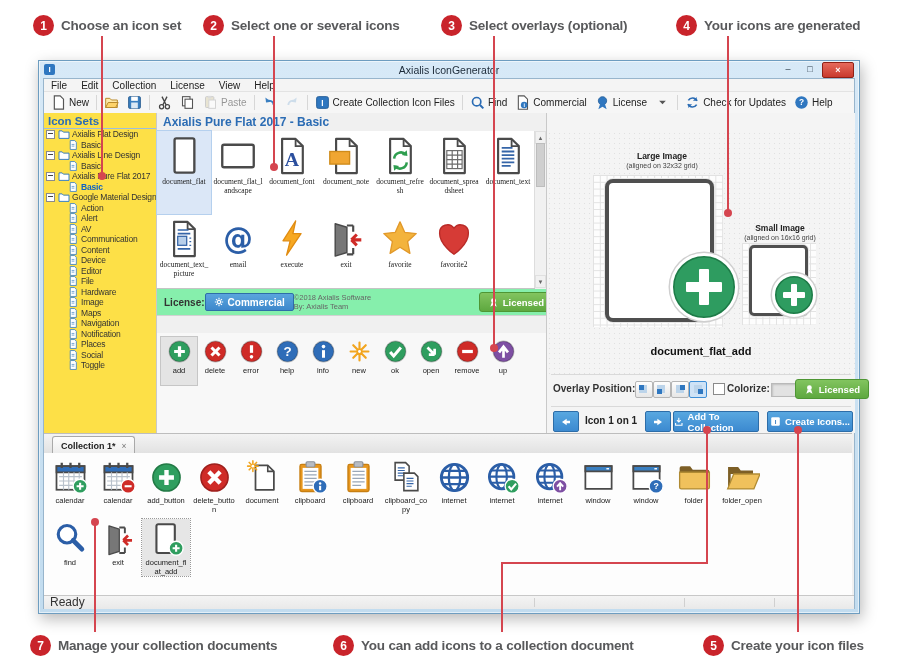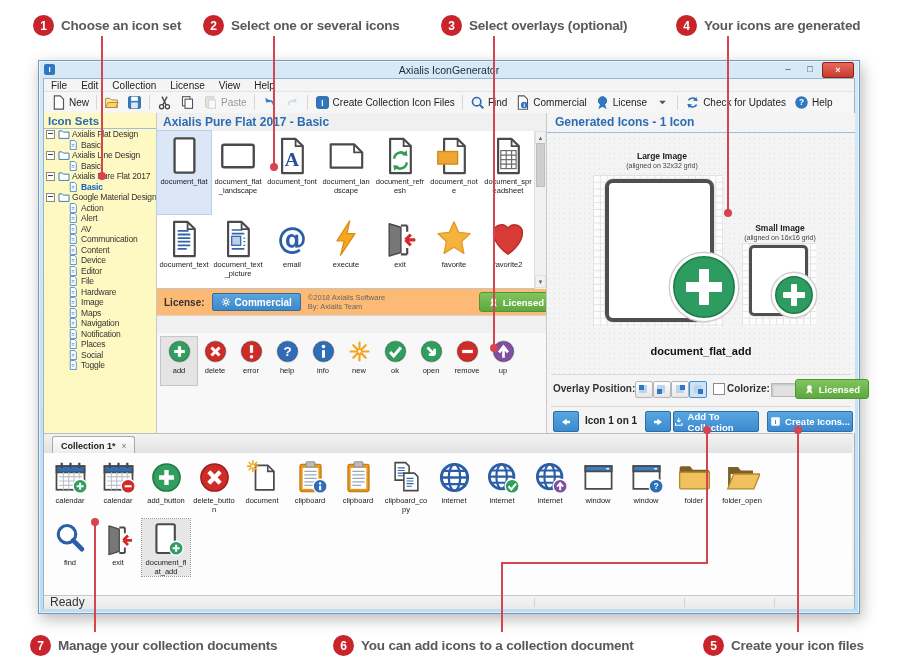--- a/index.html
+++ b/index.html
@@ -45,7 +45,7 @@
   .icon-wrap svg,.tbi svg,.gi svg,.ovi svg,.ci svg,.ti svg{width:100%;height:100%;display:block;}
 
   
-  #sidebar{position:absolute;left:0;top:34px;width:112px;height:320px;background:#fef9c3;
+  #sidebar{position:absolute;left:0;top:34px;width:112px;height:320px;background:#fde047;
        border-right:1px solid #c9c9c9;overflow:hidden;}
   .phdr{font-size:11.5px;font-weight:bold;color:#2b6cb4;padding:2px 0 1px 4px;
        border-bottom:1px solid #9dbede;}

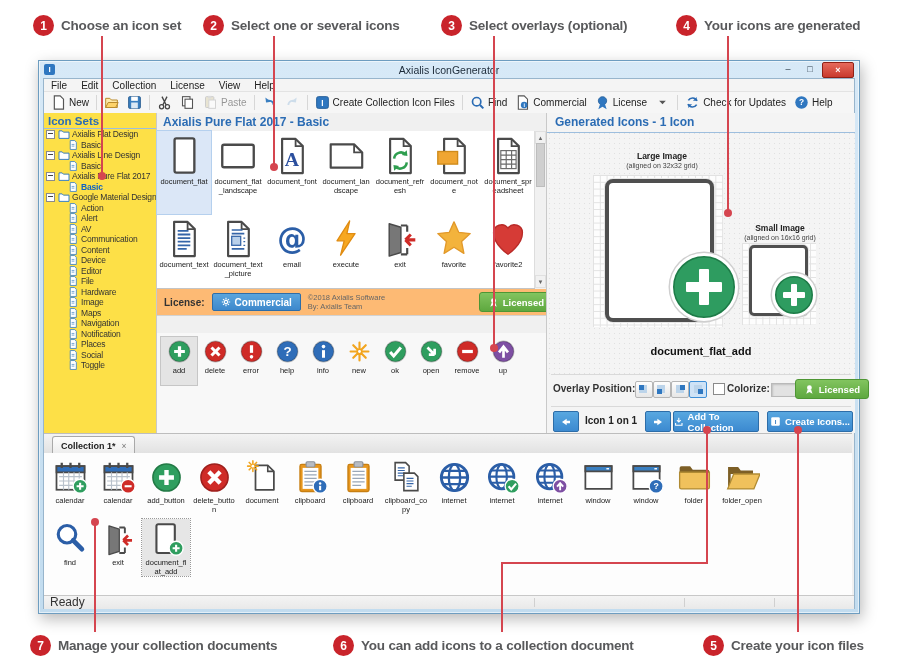--- a/index.html
+++ b/index.html
@@ -851,7 +851,6 @@
       </div>
 
       <div id="rightpanel">
-        <div id="rphdr">Generated Icons - 1 Icon</div>
         <div id="preview">
           <div class="pvlabel" style="left:45px;top:20px">Large Image</div>
           <div class="pvsub" style="left:45px;top:31px">(aligned on 32x32 grid)</div>

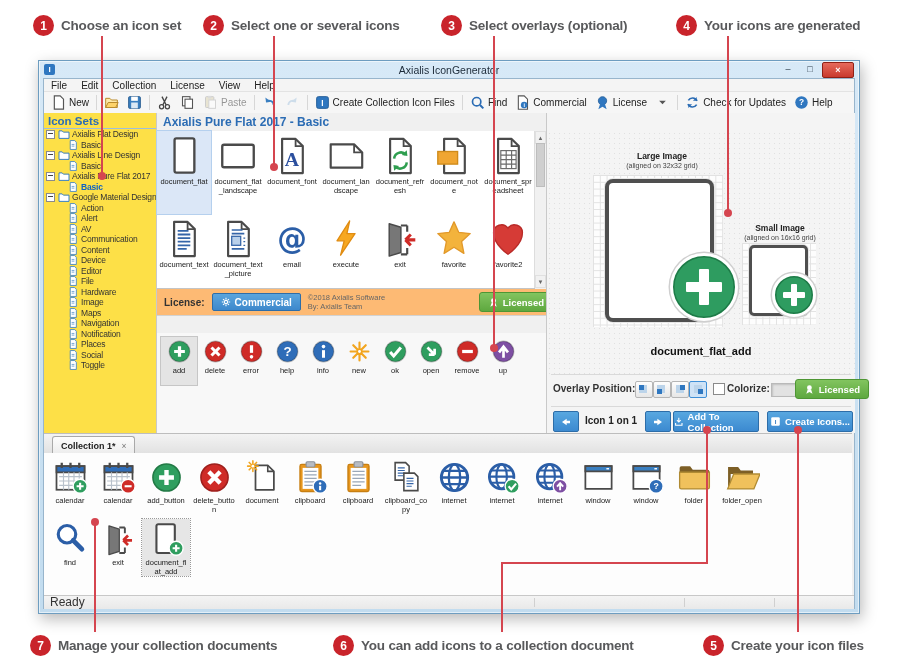--- a/index.html
+++ b/index.html
@@ -67,7 +67,7 @@
   .gcell.sel{background:#dbe7f7;outline:1px solid #b5d0ee;}
   .gi{width:36px;height:40px;flex:0 0 40px;}
   .glabel{margin-top:2px;font-size:7.5px;line-height:8.5px;text-align:center;color:#1a1a1a;
-       word-break:break-all;padding:0 2px;}
+       word-break:break-all;padding:0 2px;font-family:Liberation Serif, serif;}
   #gscroll{position:absolute;right:0;top:18px;width:11px;height:157px;background:#f1f1f1;border-left:1px solid #ddd;}
   #gscroll .arr{height:11px;display:flex;align-items:center;justify-content:center;font-size:6px;color:#666;background:#f1f1f1;border:1px solid #e0e0e0;}
   #gscroll .arr.dn{position:absolute;bottom:0;left:0;right:0;}

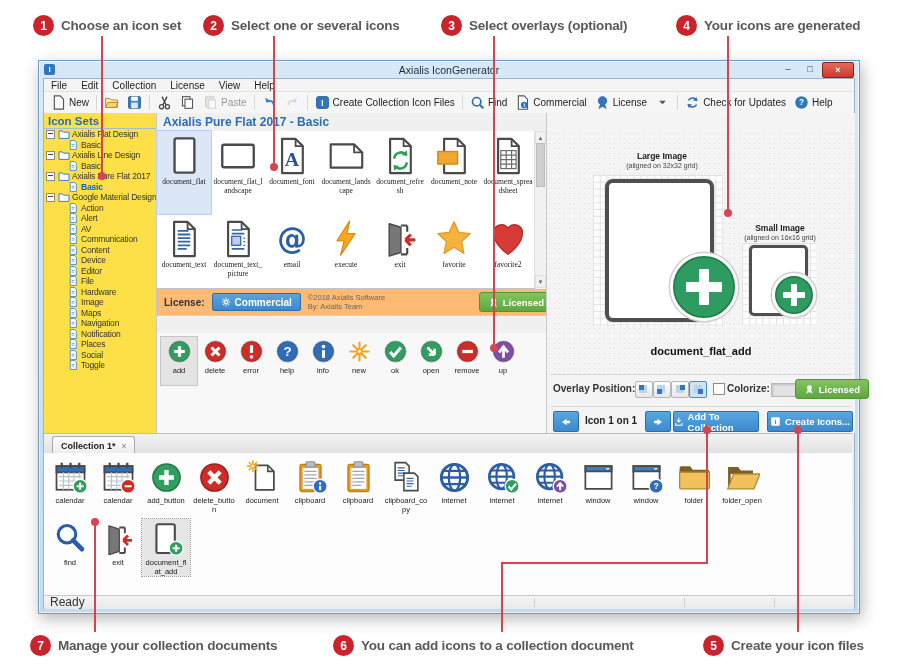--- a/index.html
+++ b/index.html
@@ -605,15 +605,6 @@
             <div class="gcell">
               <div class="gi icon-wrap">
                 <svg viewBox="0 0 40 44">
-                  <path d="M3 9h26l9 9v17H3z" fill="#fff" stroke="#4a4a4a" stroke-width="2.4" stroke-linejoin="round"></path>
-                  <path d="M29 9v9h9" fill="none" stroke="#4a4a4a" stroke-width="2"></path>
-                </svg>
-              </div>
-              <div class="glabel">document_landscape</div>
-            </div>
-            <div class="gcell">
-              <div class="gi icon-wrap">
-                <svg viewBox="0 0 40 44">
                   <path d="M9 3h15l8 8v30H9z" fill="#fff" stroke="#4a4a4a" stroke-width="2.4" stroke-linejoin="round"></path>
                   <path d="M24 3v8h8" fill="none" stroke="#4a4a4a" stroke-width="2"></path>
                   <path d="M13.5 25a7.5 7.5 0 0 1 13-4.5" fill="none" stroke="#2e9e4f" stroke-width="2.8"></path>

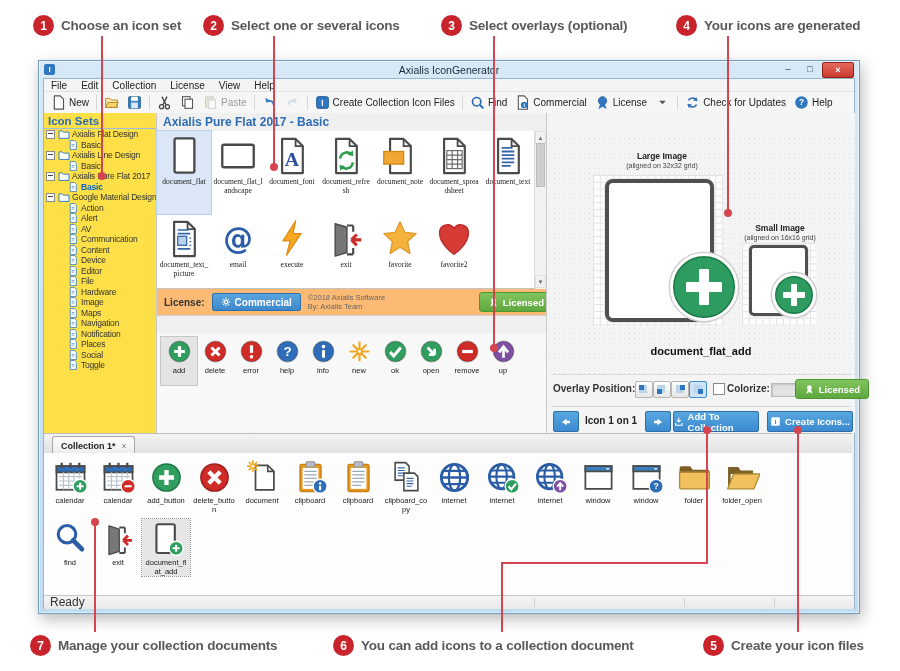--- a/index.html
+++ b/index.html
@@ -607,6 +607,16 @@
                 <svg viewBox="0 0 40 44">
                   <path d="M9 3h15l8 8v30H9z" fill="#fff" stroke="#4a4a4a" stroke-width="2.4" stroke-linejoin="round"></path>
                   <path d="M24 3v8h8" fill="none" stroke="#4a4a4a" stroke-width="2"></path>
+                  <rect x="2" y="17" width="22" height="14" fill="#f0a632" stroke="#cf8b1a" stroke-width="1.5"></rect>
+                </svg>
+              </div>
+              <div class="glabel">document_note</div>
+            </div>
+            <div class="gcell">
+              <div class="gi icon-wrap">
+                <svg viewBox="0 0 40 44">
+                  <path d="M9 3h15l8 8v30H9z" fill="#fff" stroke="#4a4a4a" stroke-width="2.4" stroke-linejoin="round"></path>
+                  <path d="M24 3v8h8" fill="none" stroke="#4a4a4a" stroke-width="2"></path>
                   <path d="M13.5 25a7.5 7.5 0 0 1 13-4.5" fill="none" stroke="#2e9e4f" stroke-width="2.8"></path>
                   <path d="M27.5 15.5l.8 6.5-6.3-1.2z" fill="#2e9e4f"></path>
                   <path d="M27.5 29a7.5 7.5 0 0 1-13 4.5" fill="none" stroke="#2e9e4f" stroke-width="2.8"></path>
@@ -614,16 +624,6 @@
                 </svg>
               </div>
               <div class="glabel">document_refresh</div>
-            </div>
-            <div class="gcell">
-              <div class="gi icon-wrap">
-                <svg viewBox="0 0 40 44">
-                  <path d="M9 3h15l8 8v30H9z" fill="#fff" stroke="#4a4a4a" stroke-width="2.4" stroke-linejoin="round"></path>
-                  <path d="M24 3v8h8" fill="none" stroke="#4a4a4a" stroke-width="2"></path>
-                  <rect x="2" y="17" width="22" height="14" fill="#f0a632" stroke="#cf8b1a" stroke-width="1.5"></rect>
-                </svg>
-              </div>
-              <div class="glabel">document_note</div>
             </div>
             <div class="gcell">
               <div class="gi icon-wrap">

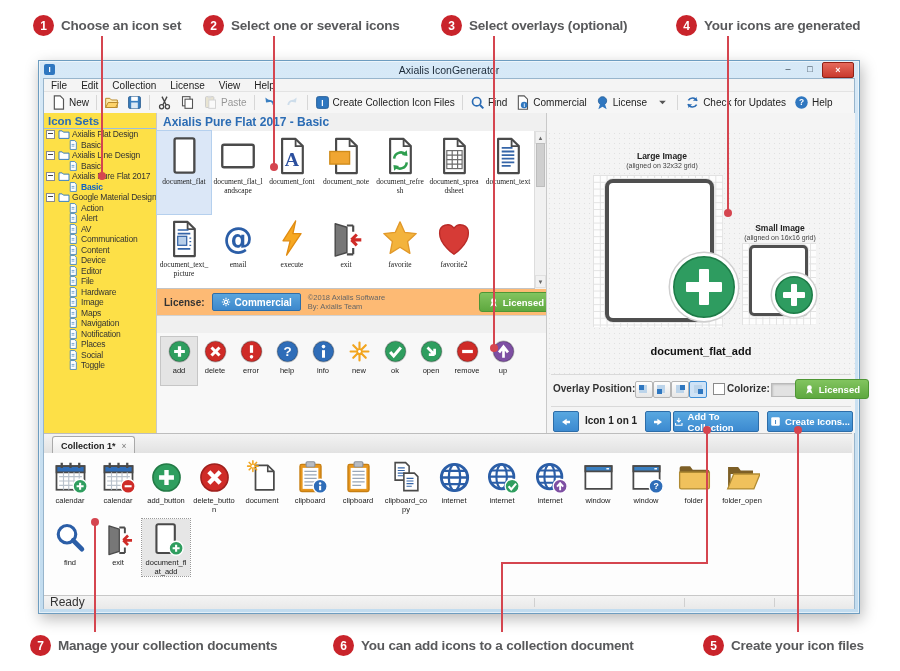--- a/index.html
+++ b/index.html
@@ -72,8 +72,8 @@
   #gscroll .arr{height:11px;display:flex;align-items:center;justify-content:center;font-size:6px;color:#666;background:#f1f1f1;border:1px solid #e0e0e0;}
   #gscroll .arr.dn{position:absolute;bottom:0;left:0;right:0;}
   #gscroll .thumb{position:absolute;left:1px;right:1px;top:12px;height:42px;background:#cfcfcf;border:1px solid #bdbdbd;}
-  #licbar{position:absolute;left:0;top:176px;width:389px;height:26px;background:#fdba74;
-       border-bottom:1px solid #d2d2d2;display:flex;align-items:center;padding:0 7px;gap:7px;}
+  #licbar{position:absolute;left:0;top:176px;width:389px;height:26px;background:#86efac;
+       border-bottom:1px solid #d2d2d2;display:flex;align-items:center;padding:0 7px;}
   #licbar .ll{font-size:10px;font-weight:bold;color:#333;}
   .bluebadge{height:16px;display:flex;align-items:center;gap:4px;padding:0 8px;border-radius:2px;
        background:linear-gradient(#5aa5dd,#3d88cc);border:1px solid #2d6da8;color:#fff;

